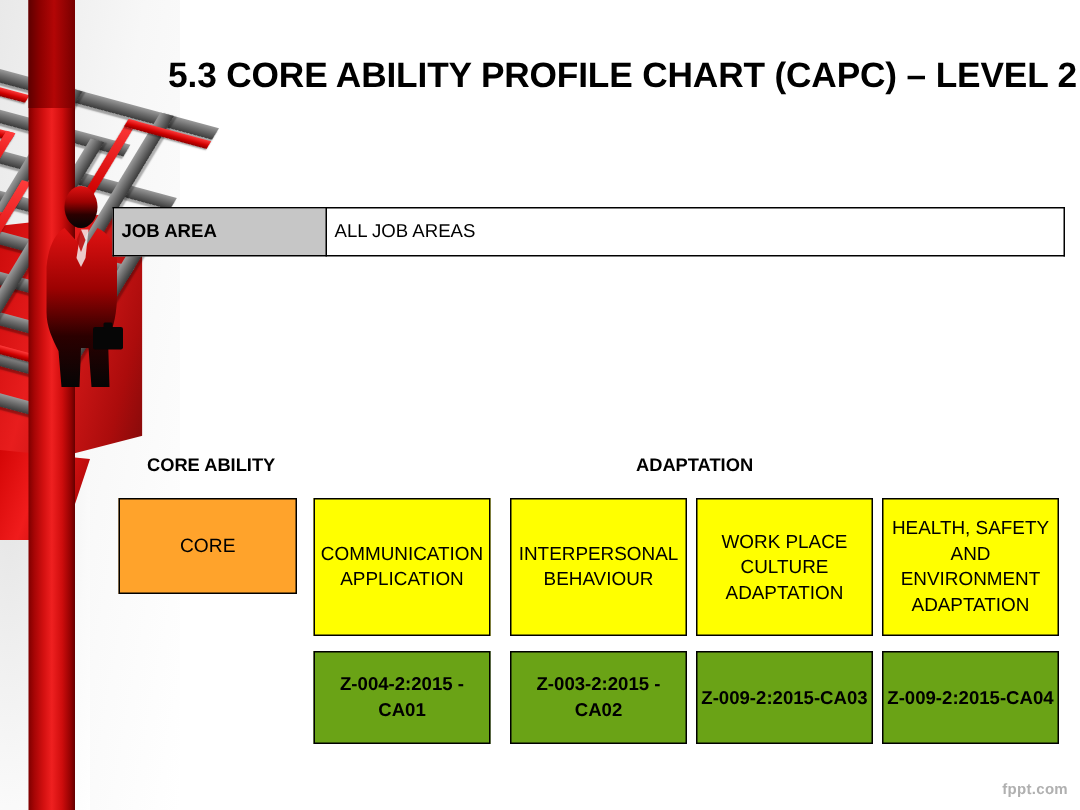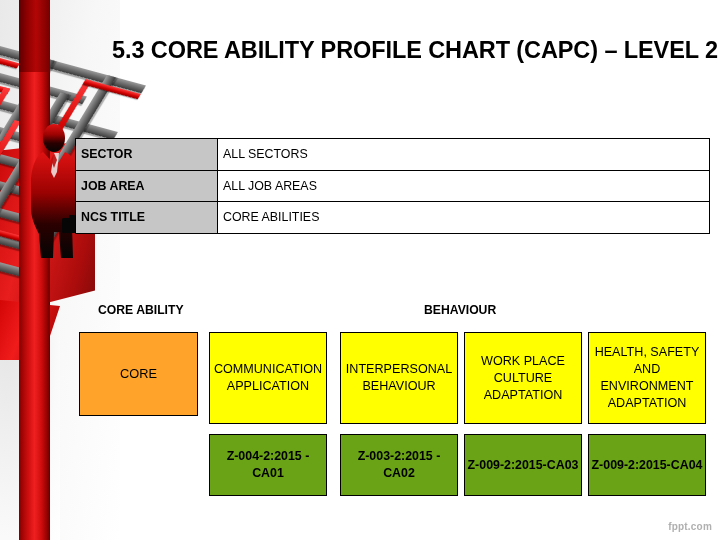--- a/index.html
+++ b/index.html
@@ -345,10 +345,6 @@
   <table class="info-table">
     <tbody>
       <tr>
-        <td class="lbl">SECTOR</td>
-        <td class="val" colspan="3">ALL SECTORS</td>
-      </tr>
-      <tr>
         <td class="lbl">JOB AREA</td>
         <td class="val" colspan="3">ALL JOB AREAS</td>
       </tr>

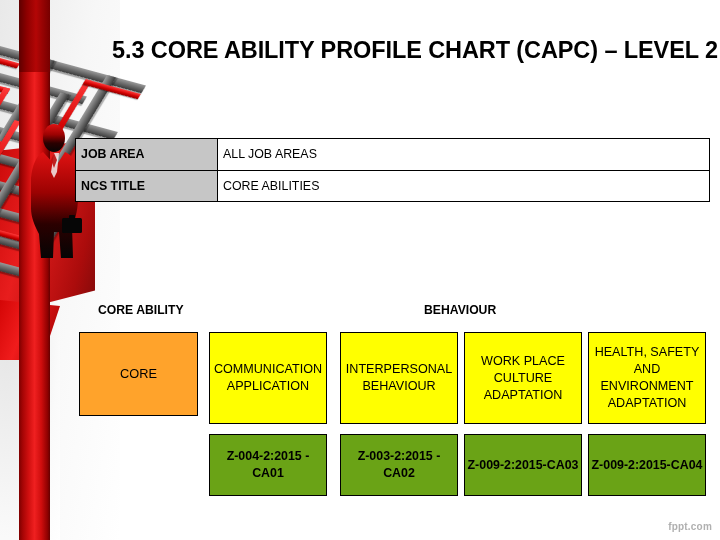--- a/index.html
+++ b/index.html
@@ -348,10 +348,6 @@
         <td class="lbl">JOB AREA</td>
         <td class="val" colspan="3">ALL JOB AREAS</td>
       </tr>
-      <tr>
-        <td class="lbl">NCS TITLE</td>
-        <td class="val" colspan="3">CORE ABILITIES</td>
-      </tr>
     </tbody>
   </table>
 

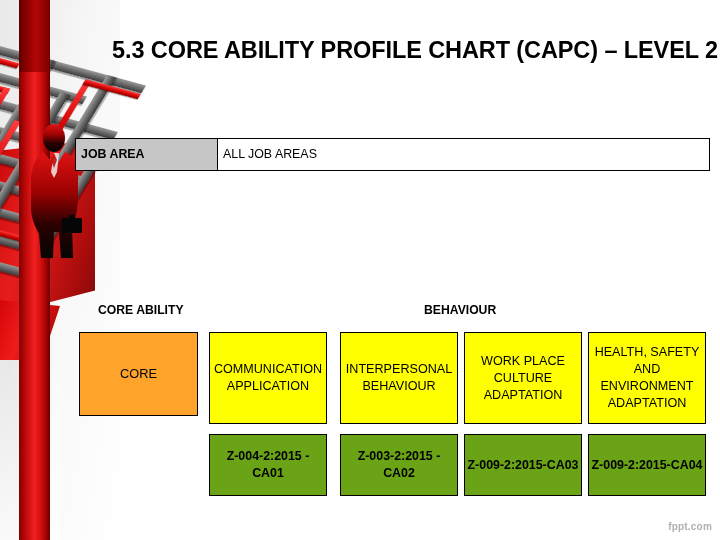--- a/index.html
+++ b/index.html
@@ -352,7 +352,7 @@
   </table>
 
   <div class="cap cap-core">CORE ABILITY</div>
-  <div class="cap cap-abils">BEHAVIOUR</div>
+  <div class="cap cap-abils">ADAPTATION</div>
 
   <div class="box box-core">
     <span>CORE</span>

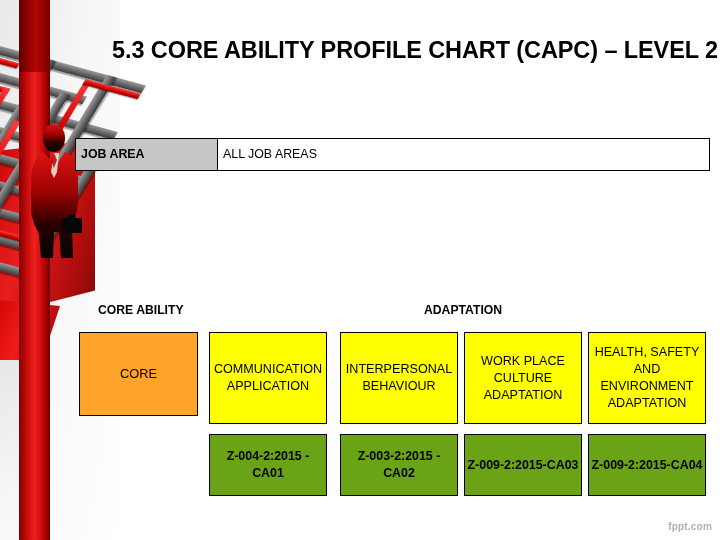--- a/index.html
+++ b/index.html
@@ -214,7 +214,7 @@
     left: 79px;
     top: 332px;
     width: 119px;
-    height: 84px;
+    height: 64px;
     background: #ffa32b;
     font-size: 12.8px;
   }

